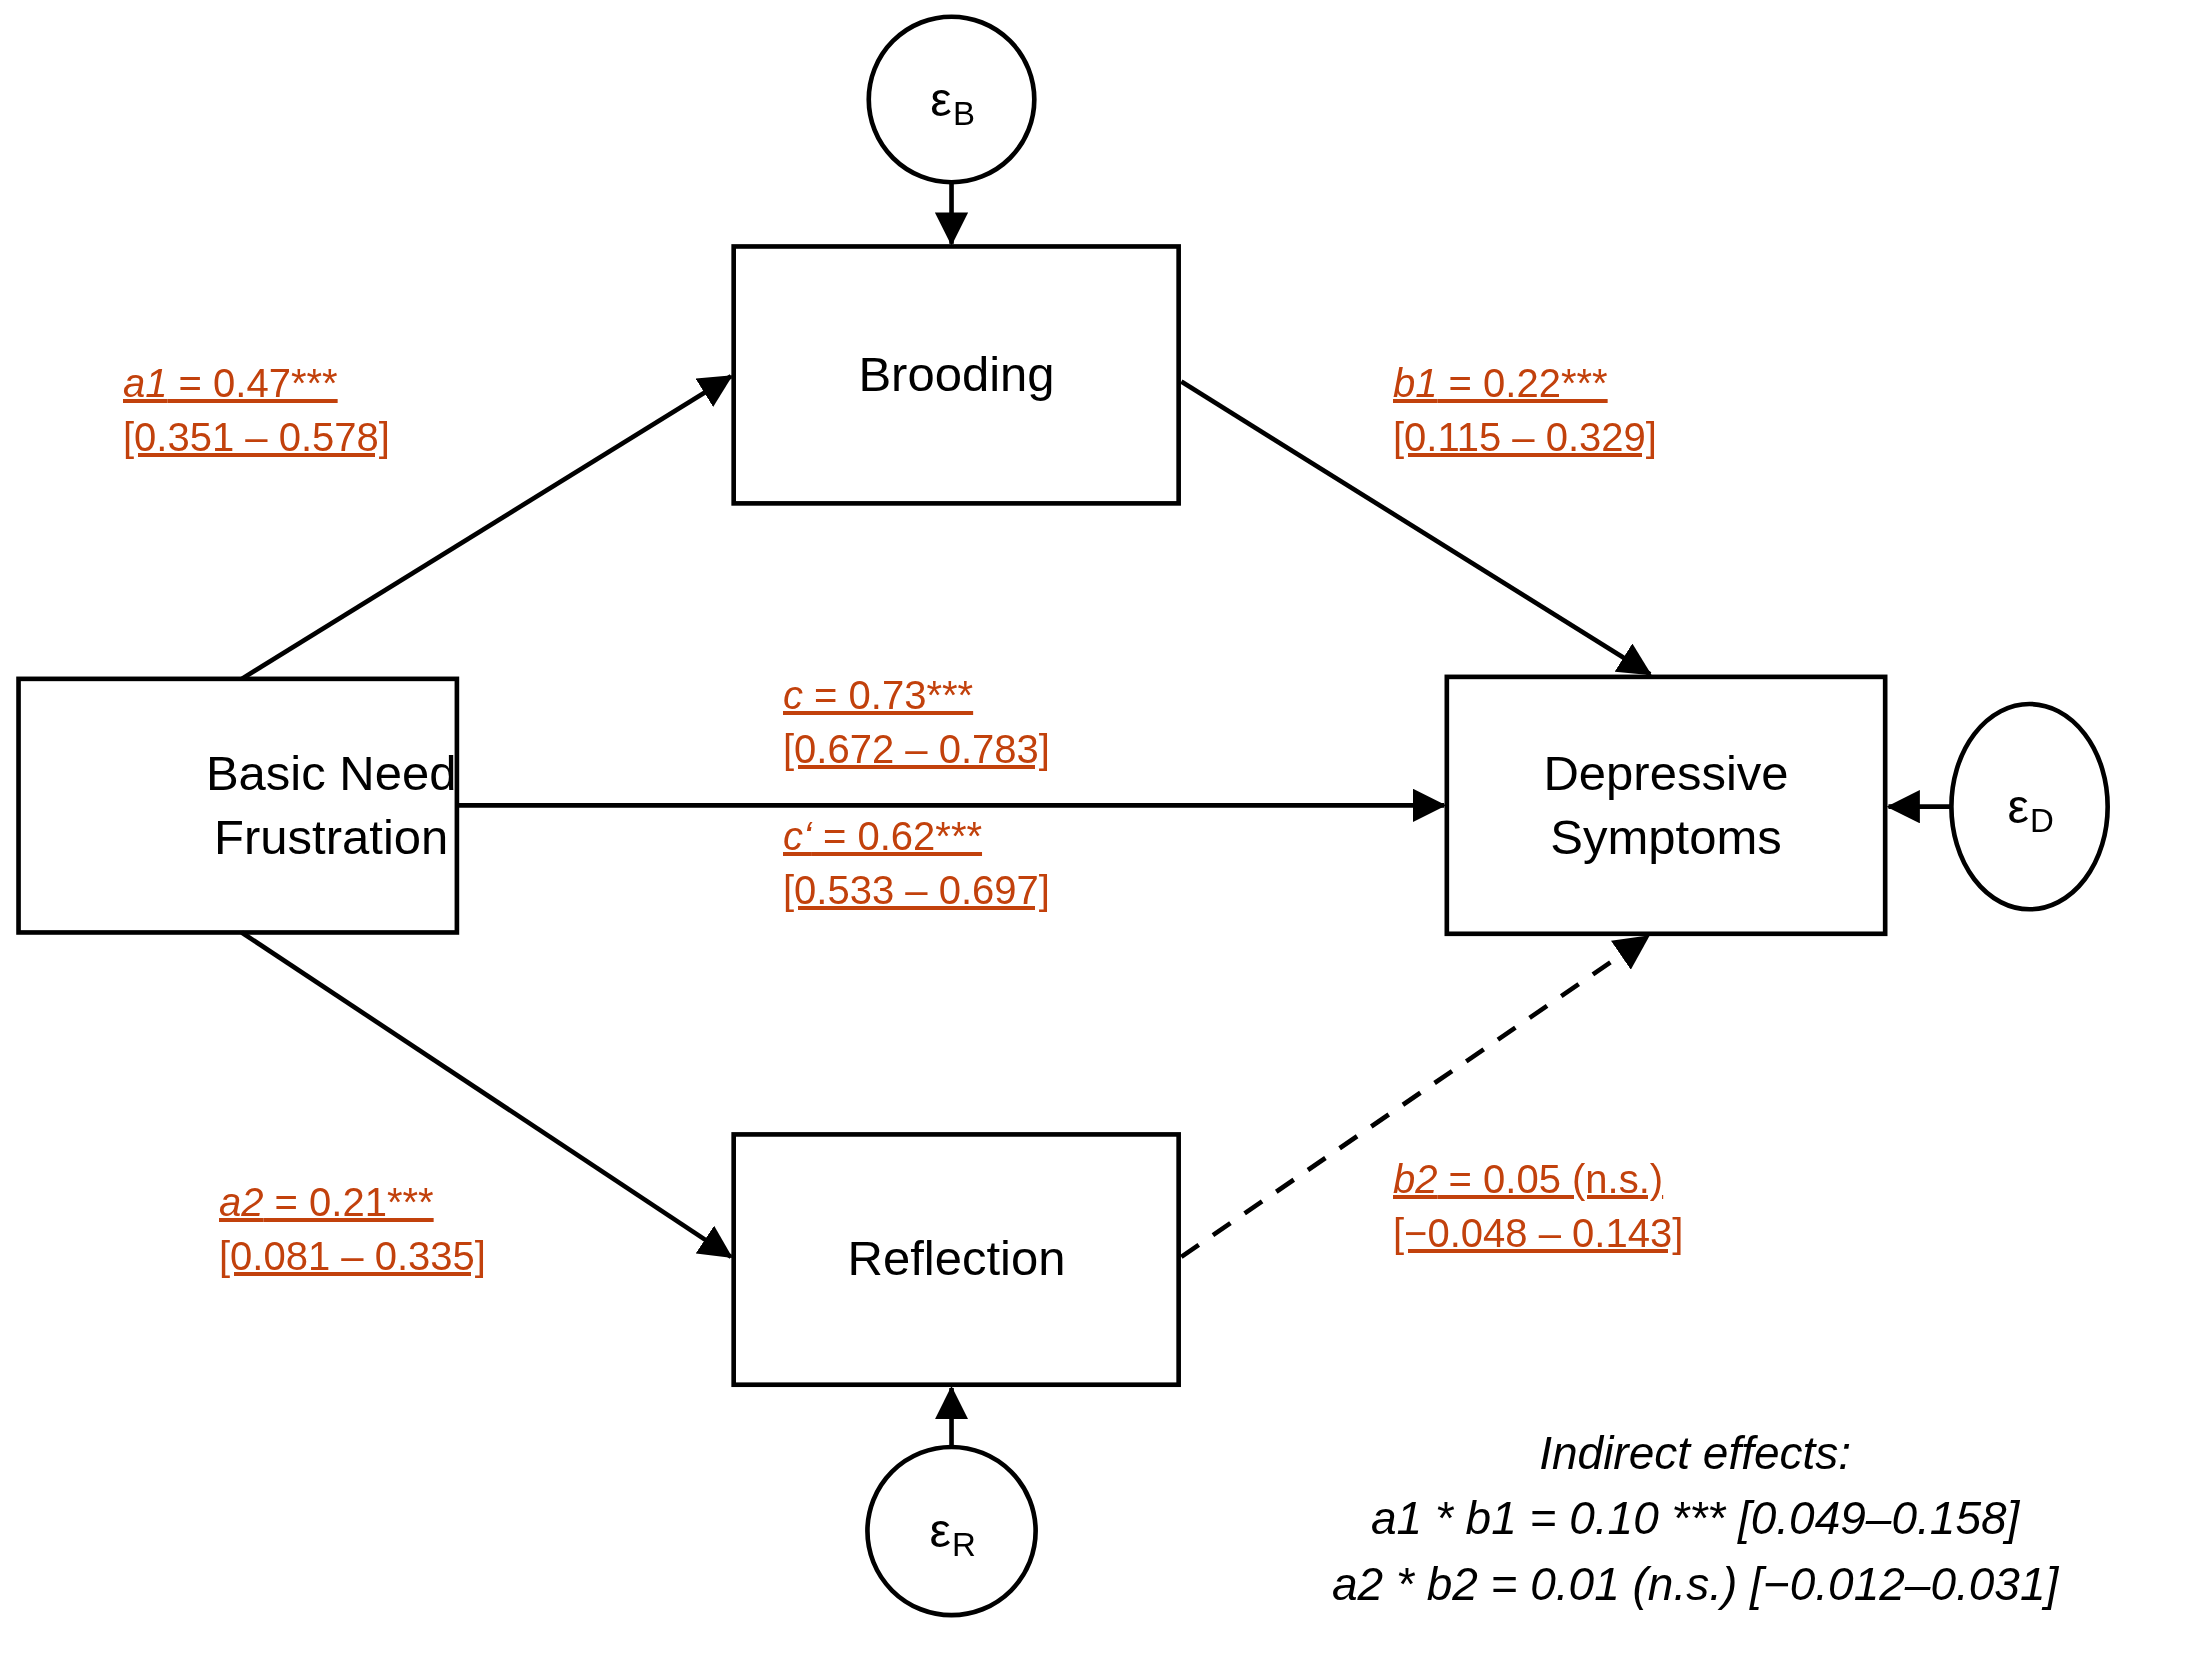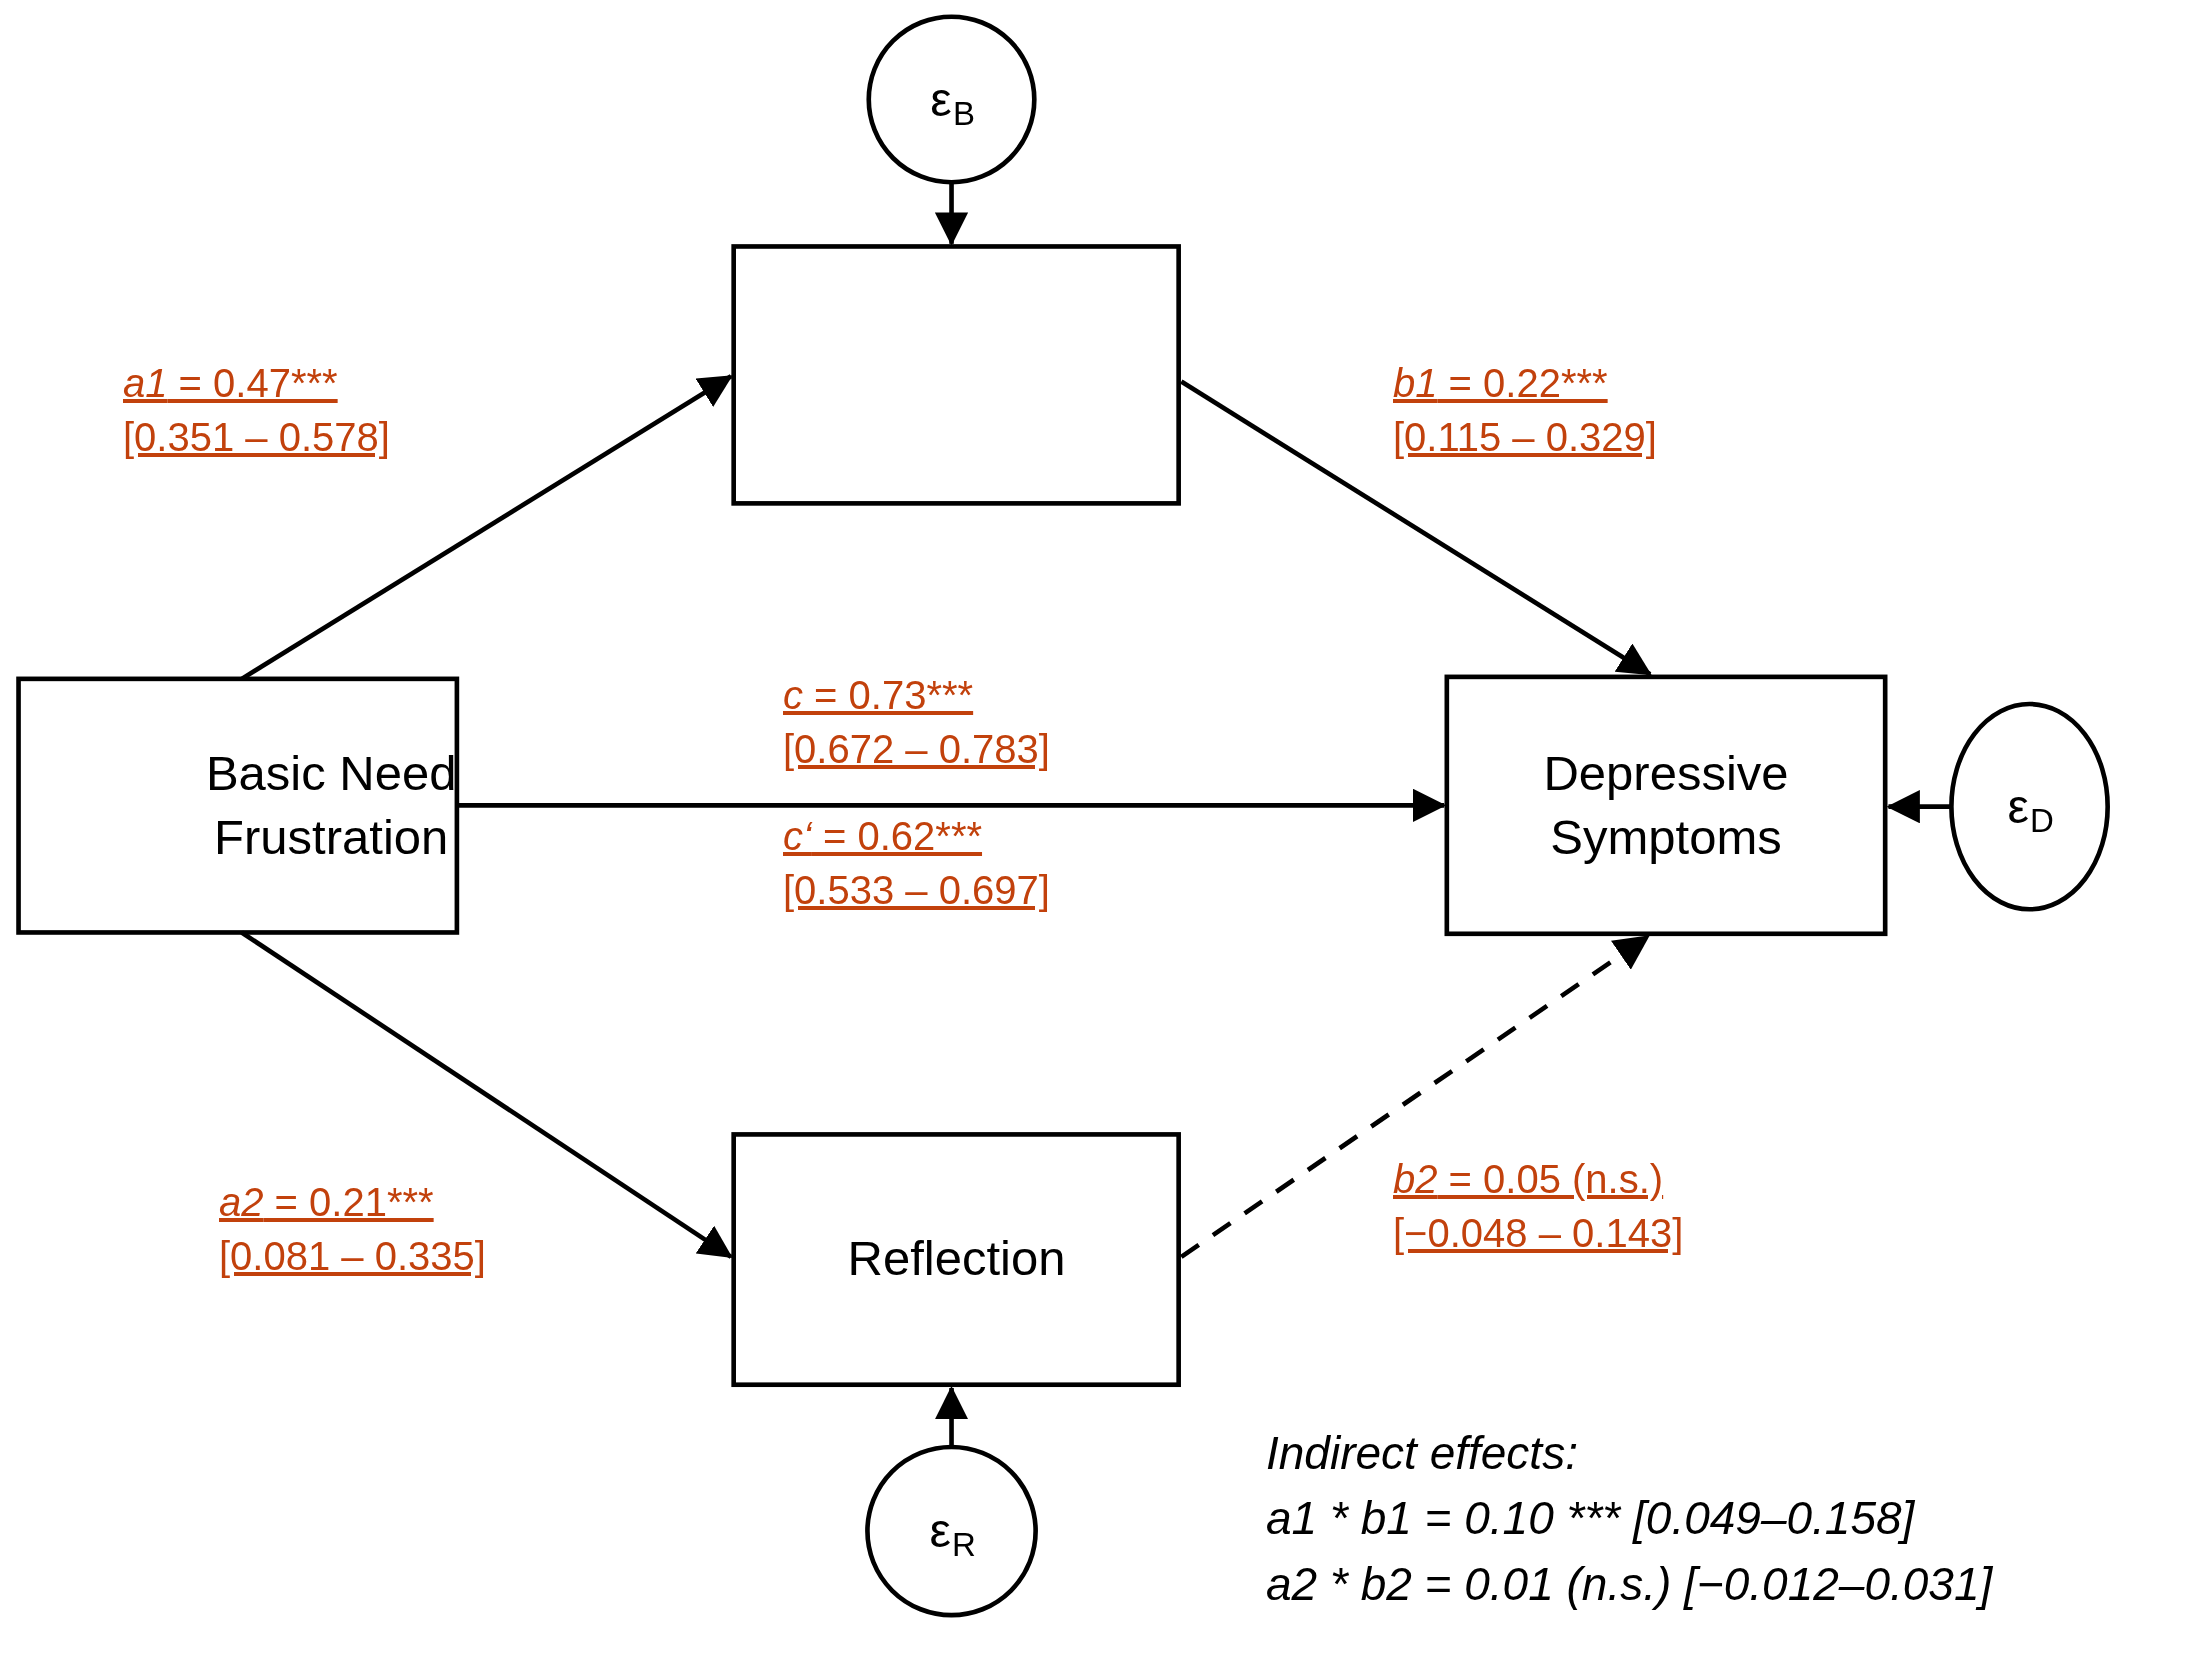--- a/index.html
+++ b/index.html
@@ -95,6 +95,9 @@
     <span>Basic Need<br>Frustration</span>
   </div>
 
+  <div class="node-label" style="left:734px;top:246px;width:445px;height:257px;">
+    <span>Brooding</span>
+  </div>
 
   <div class="node-label" style="left:734px;top:1134px;width:445px;height:250px;">
     <span>Reflection</span>

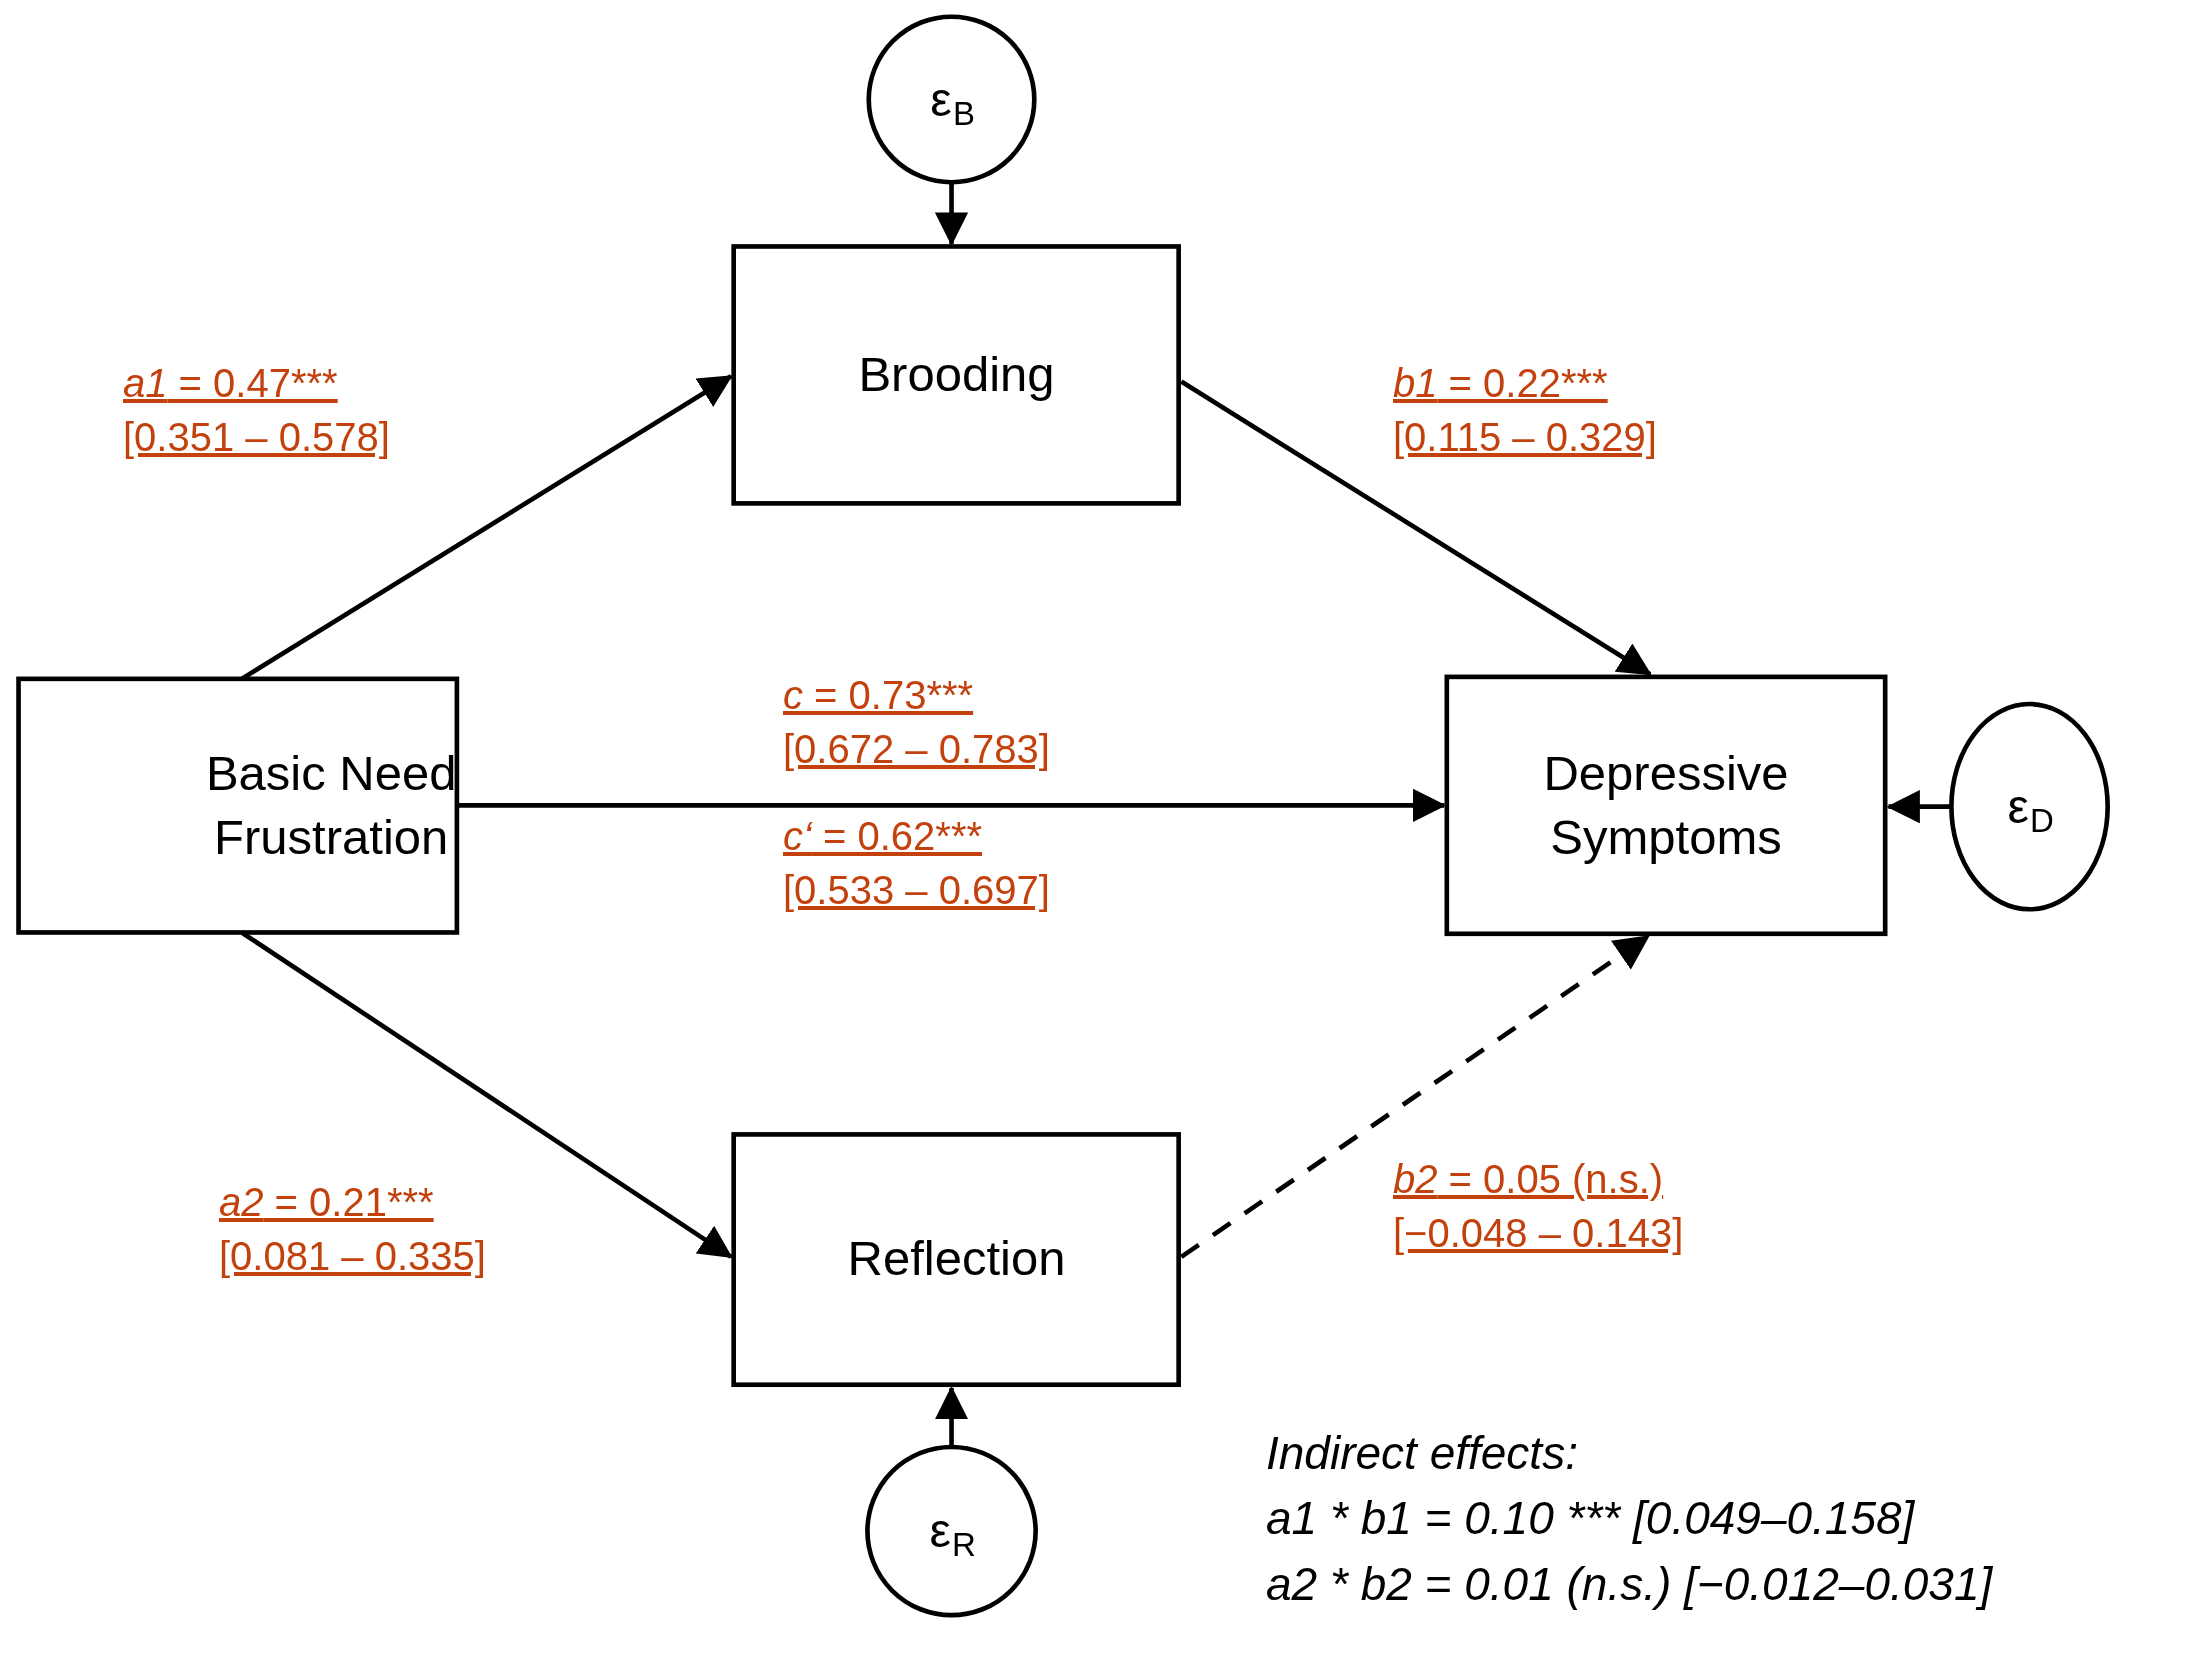--- a/index.html
+++ b/index.html
@@ -152,7 +152,7 @@
     <div>[−0.048 – 0.143]</div>
   </div>
 
-  <div class="ind-block" style="left:1266px;top:1421px;">
+  <div class="ind-block" style="left:1332px;top:1421px;text-align:center;">
     <div>Indirect effects:</div>
     <div>a1 * b1 = 0.10 *** [0.049–0.158]</div>
     <div>a2 * b2 = 0.01 (n.s.) [−0.012–0.031]</div>

